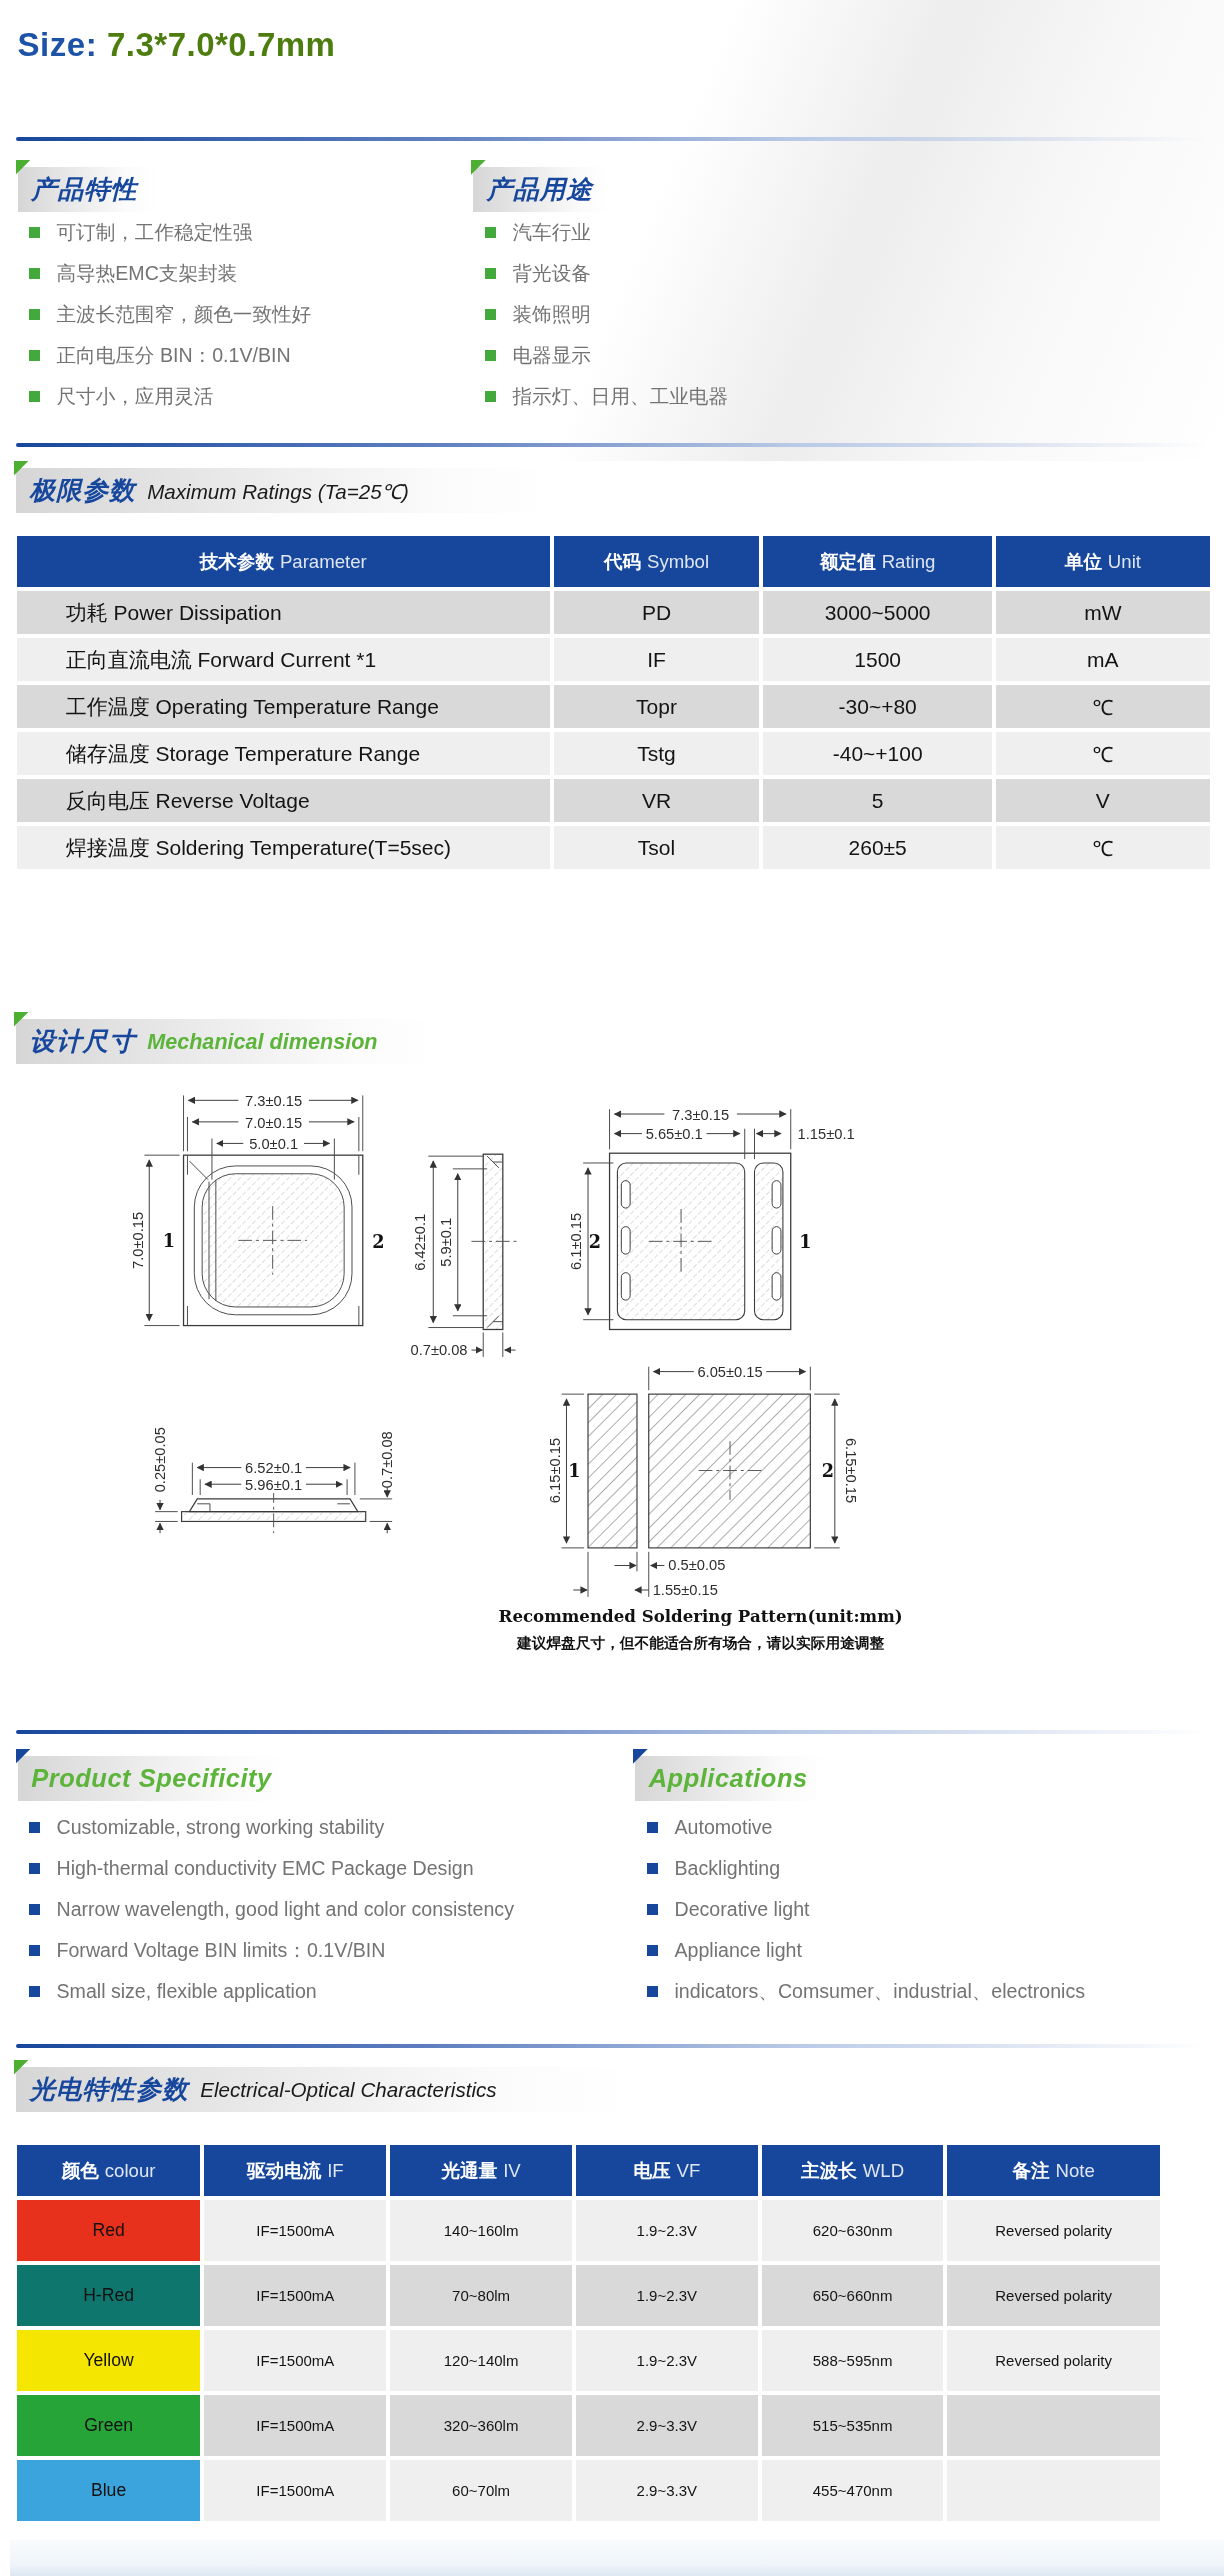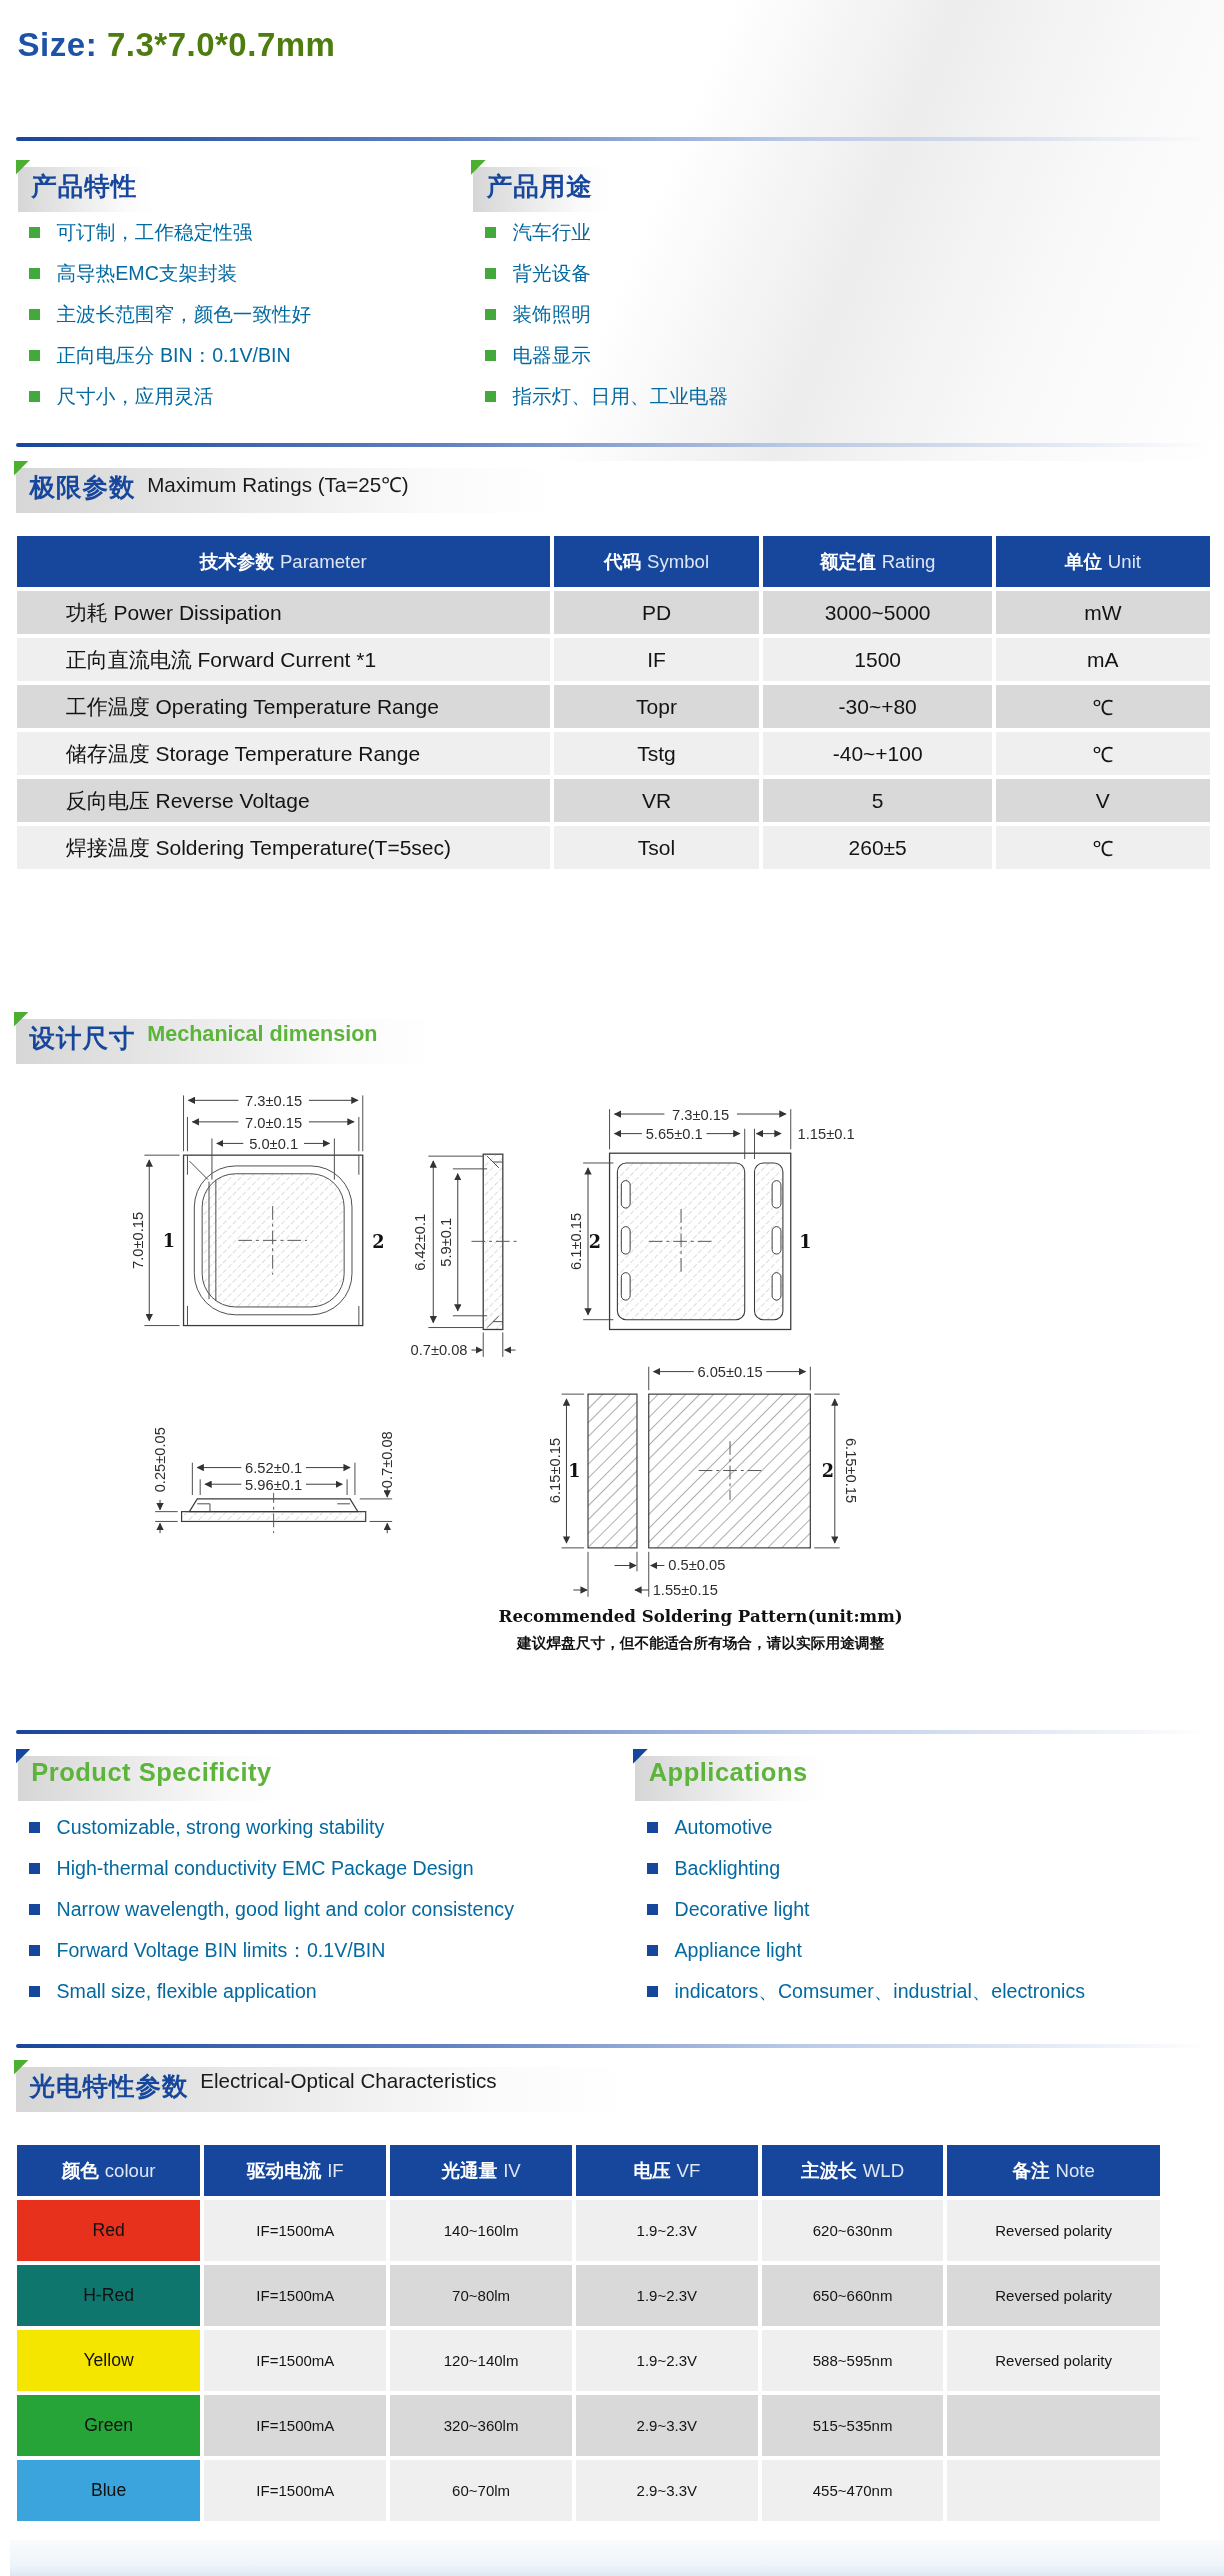--- a/index.html
+++ b/index.html
@@ -14,8 +14,8 @@
   .page-title .val{color:#4d7c0f;font-weight:600;}
   .divider{position:absolute;left:15.7px;width:1193px;height:3.9px;border-radius:2px;
     background:linear-gradient(90deg,#17479c 0%,#5f7fc0 35%,#b9c9e6 65%,rgba(233,239,248,0) 100%);}
-  .sec-head{position:absolute;height:41px;display:flex;align-items:flex-start;gap:11.8px;
-    padding:2px 19.6px 2px 13.7px;background:linear-gradient(90deg,#d6d6d6 0%,#ececec 45%,#fbfbfb 78%,#ffffff 100%);}
+  .sec-head{position:absolute;height:41px;display:flex;align-items:center;gap:11.8px;
+    padding:2px 19.6px 2px 13.7px;background:linear-gradient(90deg,#d6d6d6 0%,#ececec 45%,#fbfbfb 78%,#ffffff 100%);font-style:italic;}
   .sec-head .corner{position:absolute;left:-2px;top:-6.9px;width:14.7px;height:14.7px;
     clip-path:polygon(0 0,100% 0,0 100%);}
   .corner-green{background:#4caf32;}

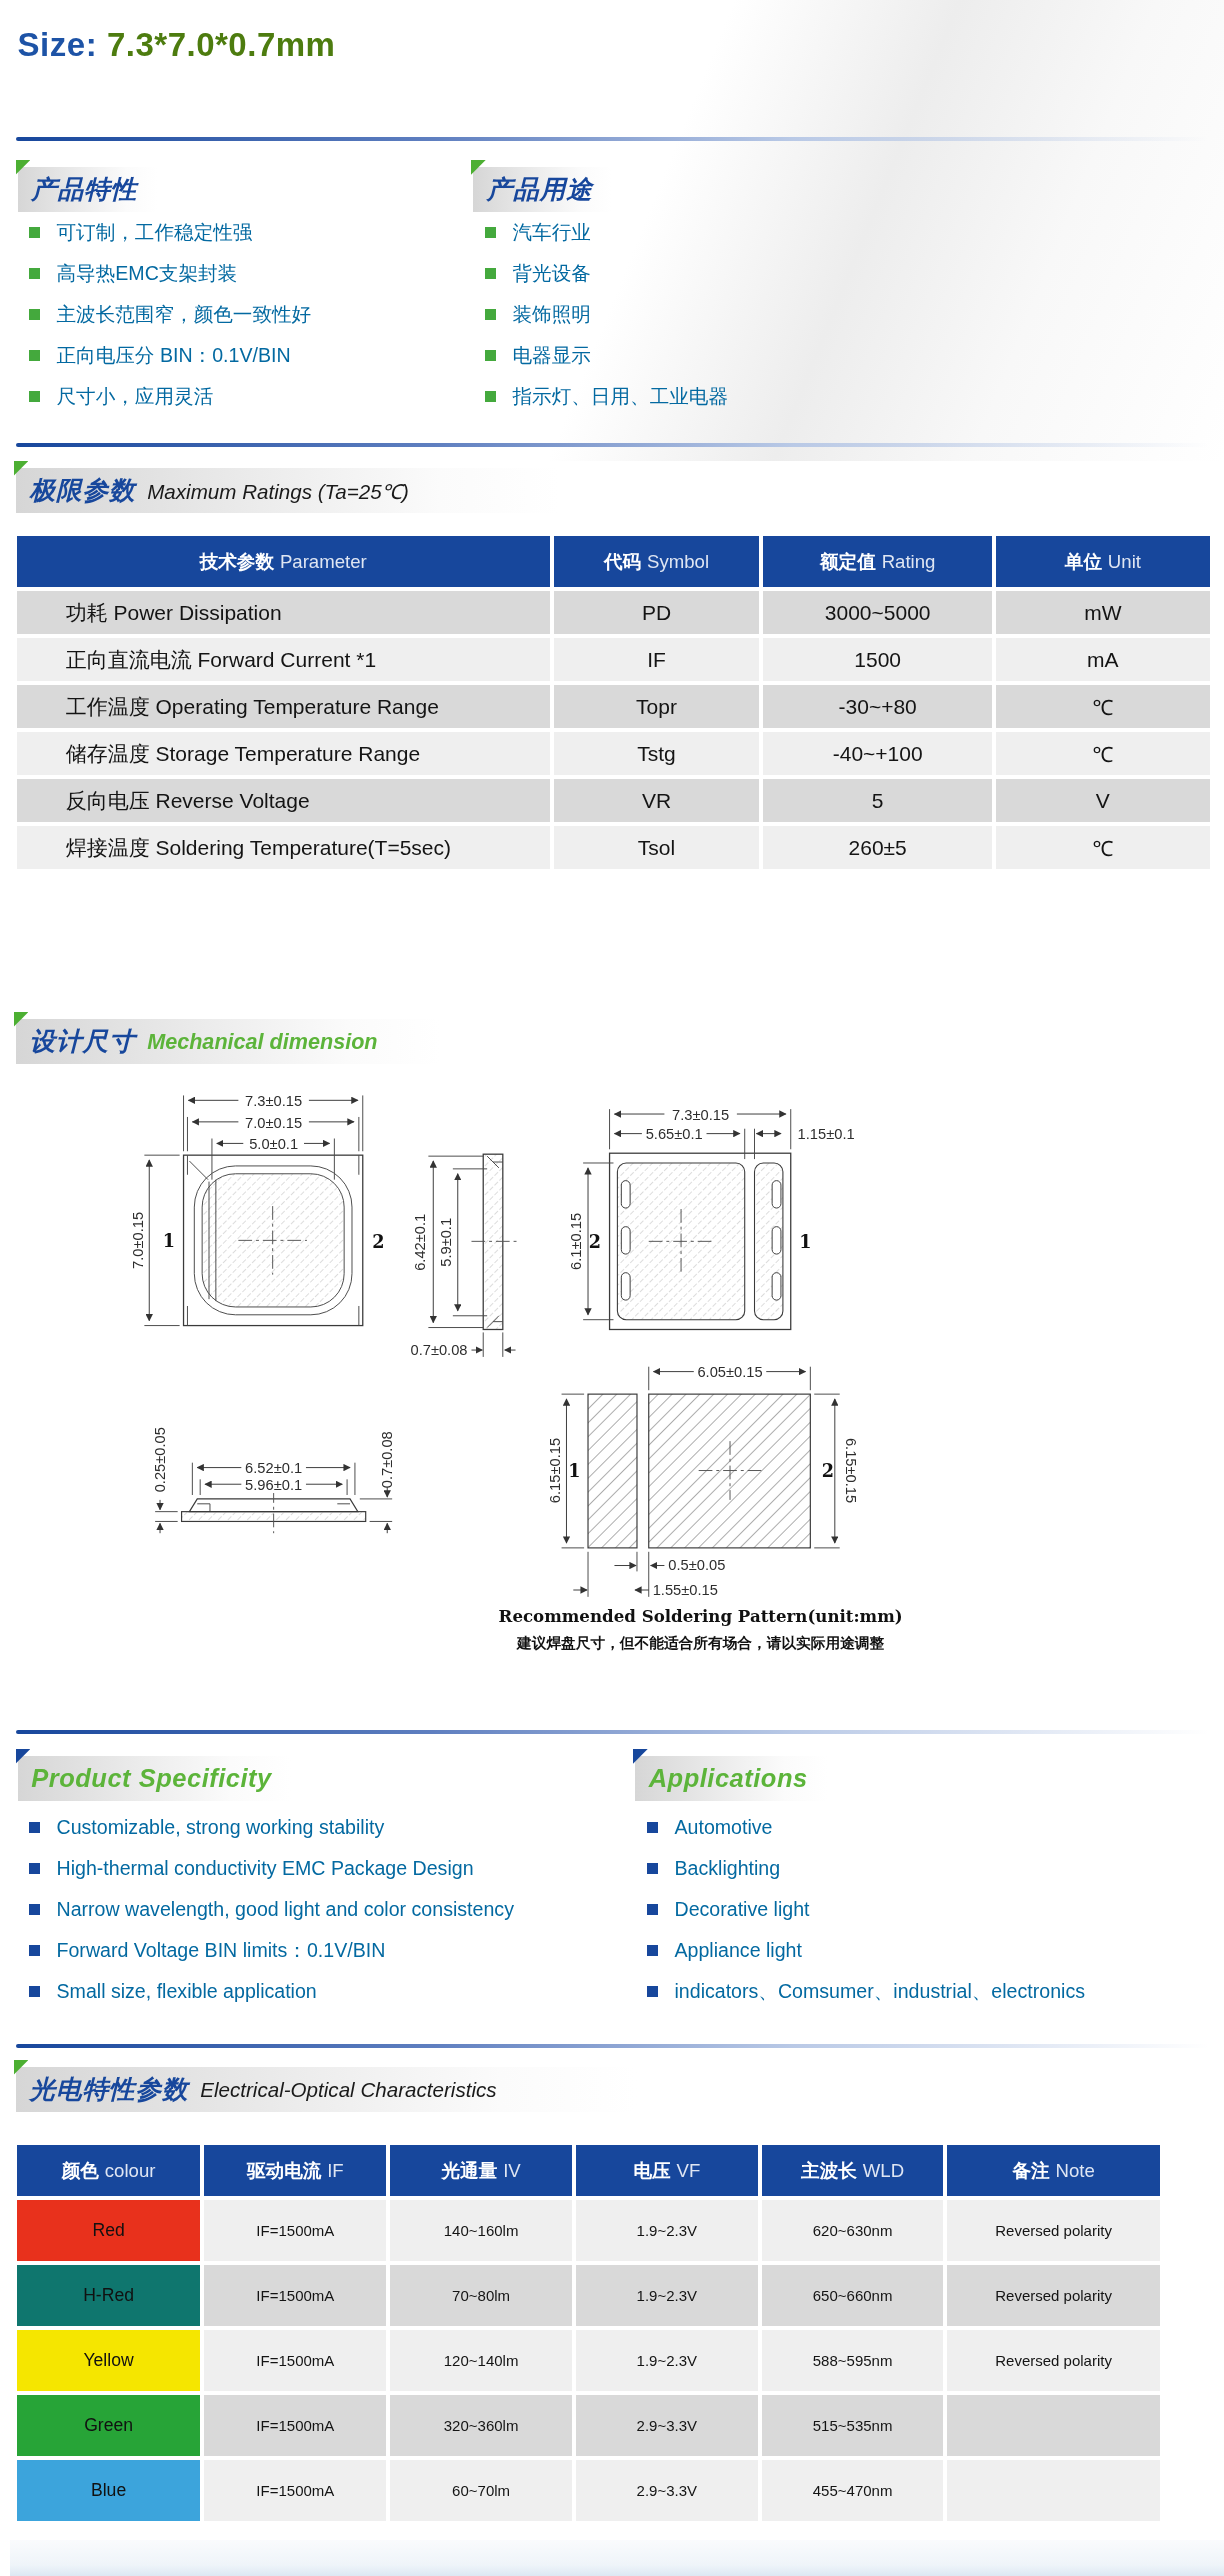--- a/index.html
+++ b/index.html
@@ -25,7 +25,7 @@
   .sec-head .en-green{font-size:21.6px;font-weight:bold;color:#5cb43a;white-space:nowrap;}
   .sec-head .zh-green{font-size:25.5px;font-weight:bold;color:#5cb43a;letter-spacing:0.5px;white-space:nowrap;}
   .bullets{position:absolute;list-style:none;margin:0;padding:0;}
-  .bullets li{display:flex;align-items:center;height:41px;font-size:19.6px;color:#0369a1;}
+  .bullets li{display:flex;align-items:center;height:41px;font-size:19.6px;color:#737373;}
   .bullets .sq{flex:0 0 10.8px;width:10.8px;height:10.8px;margin-right:16.7px;}
   .sq-green{background:#44a93d;}
   .sq-navy{background:#17479c;}

